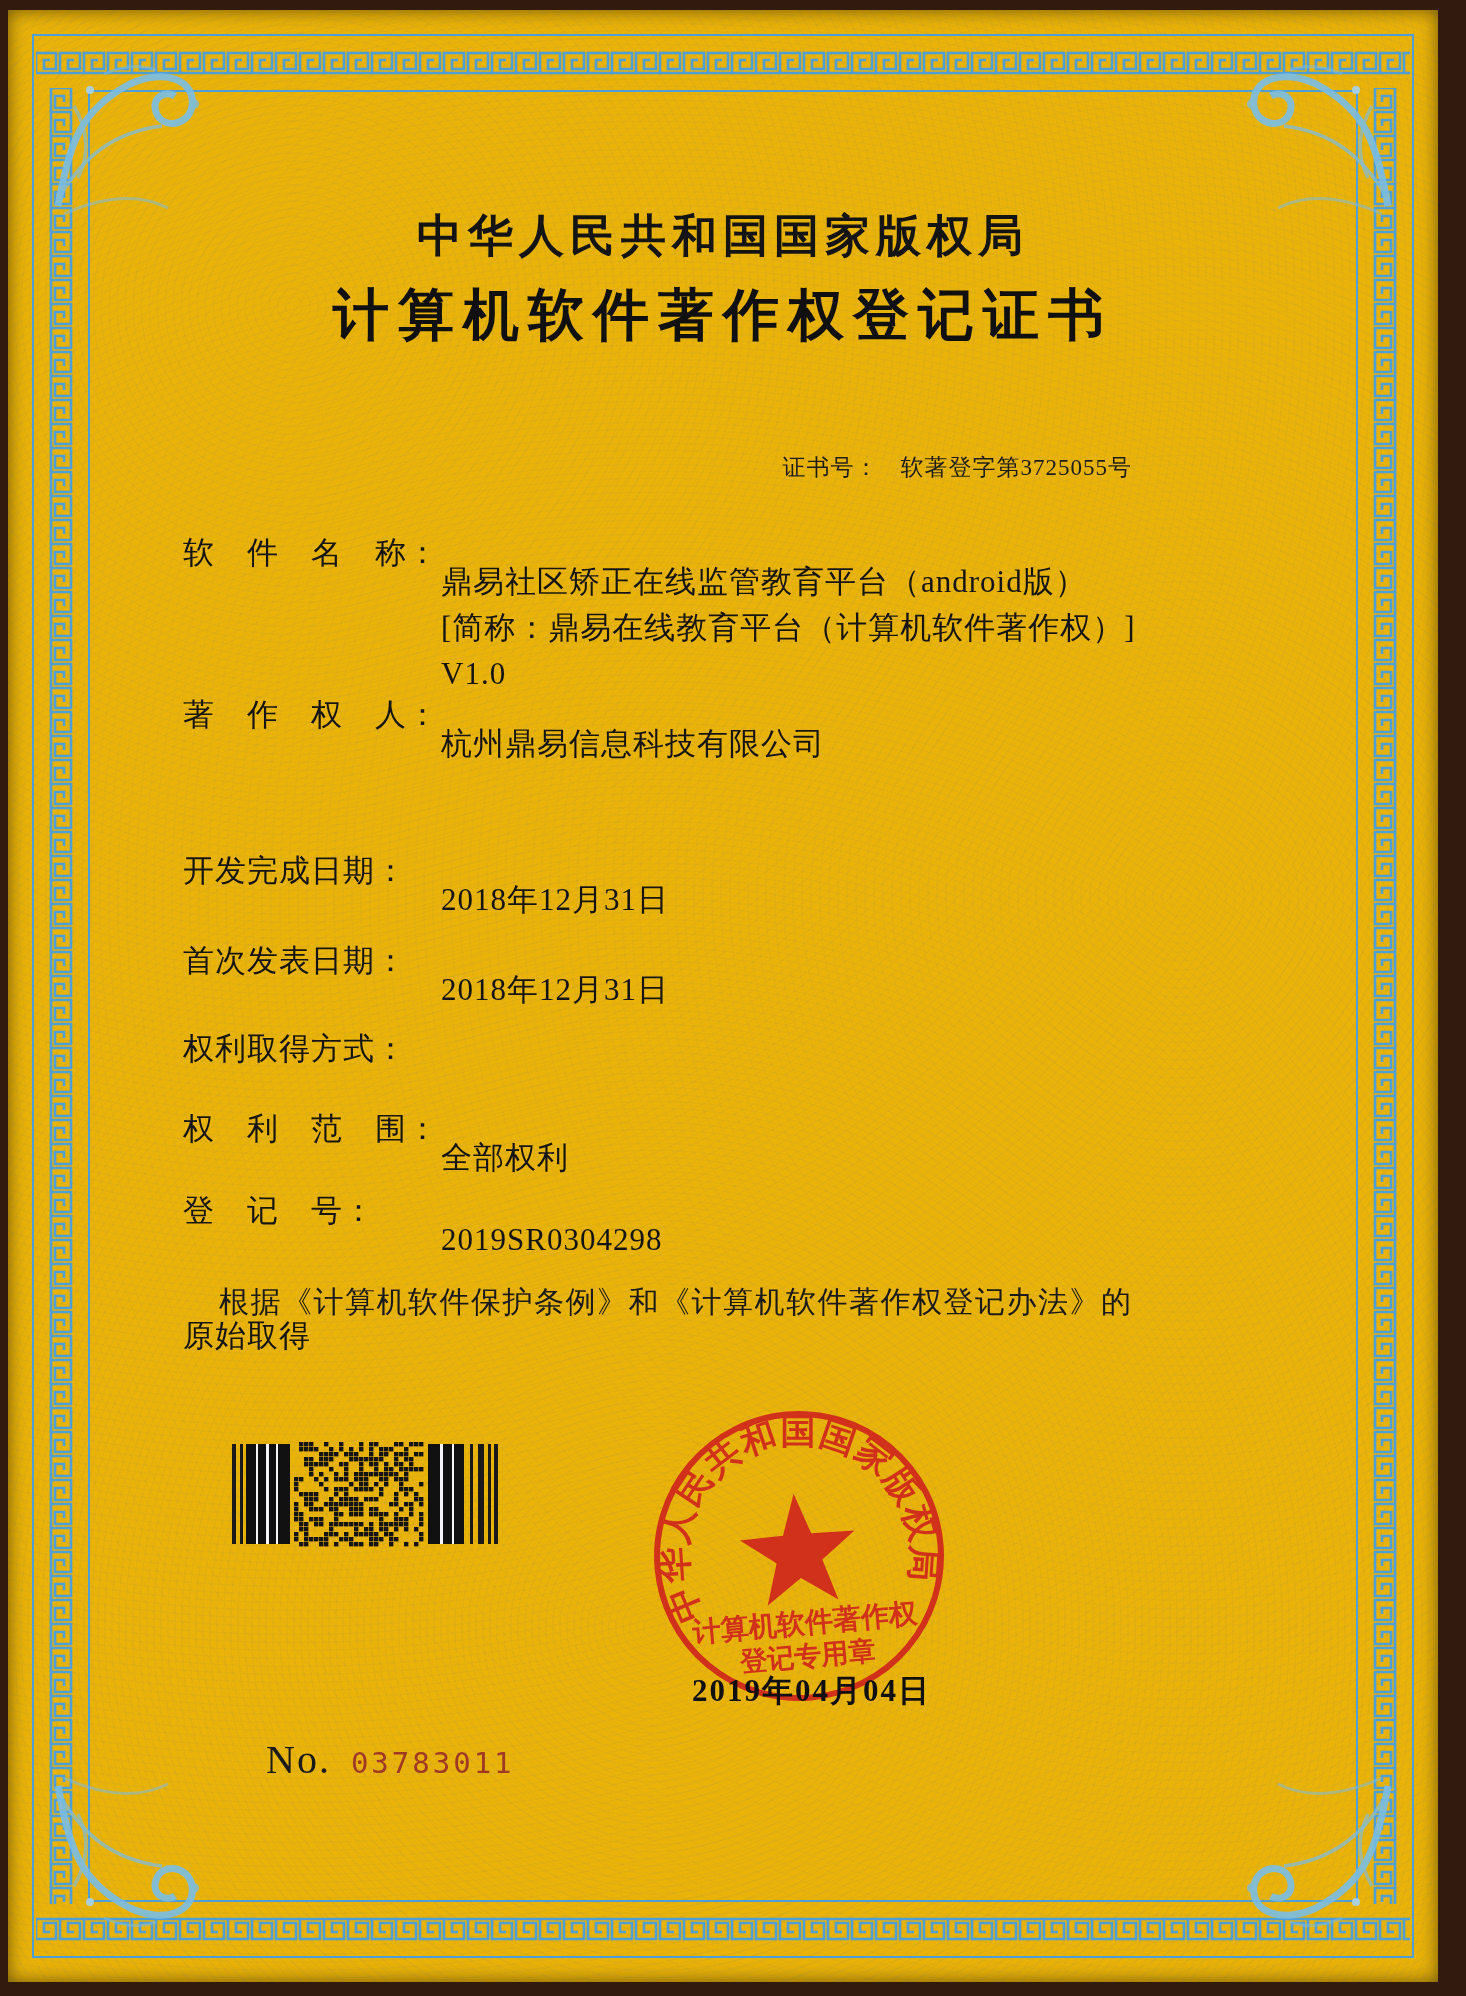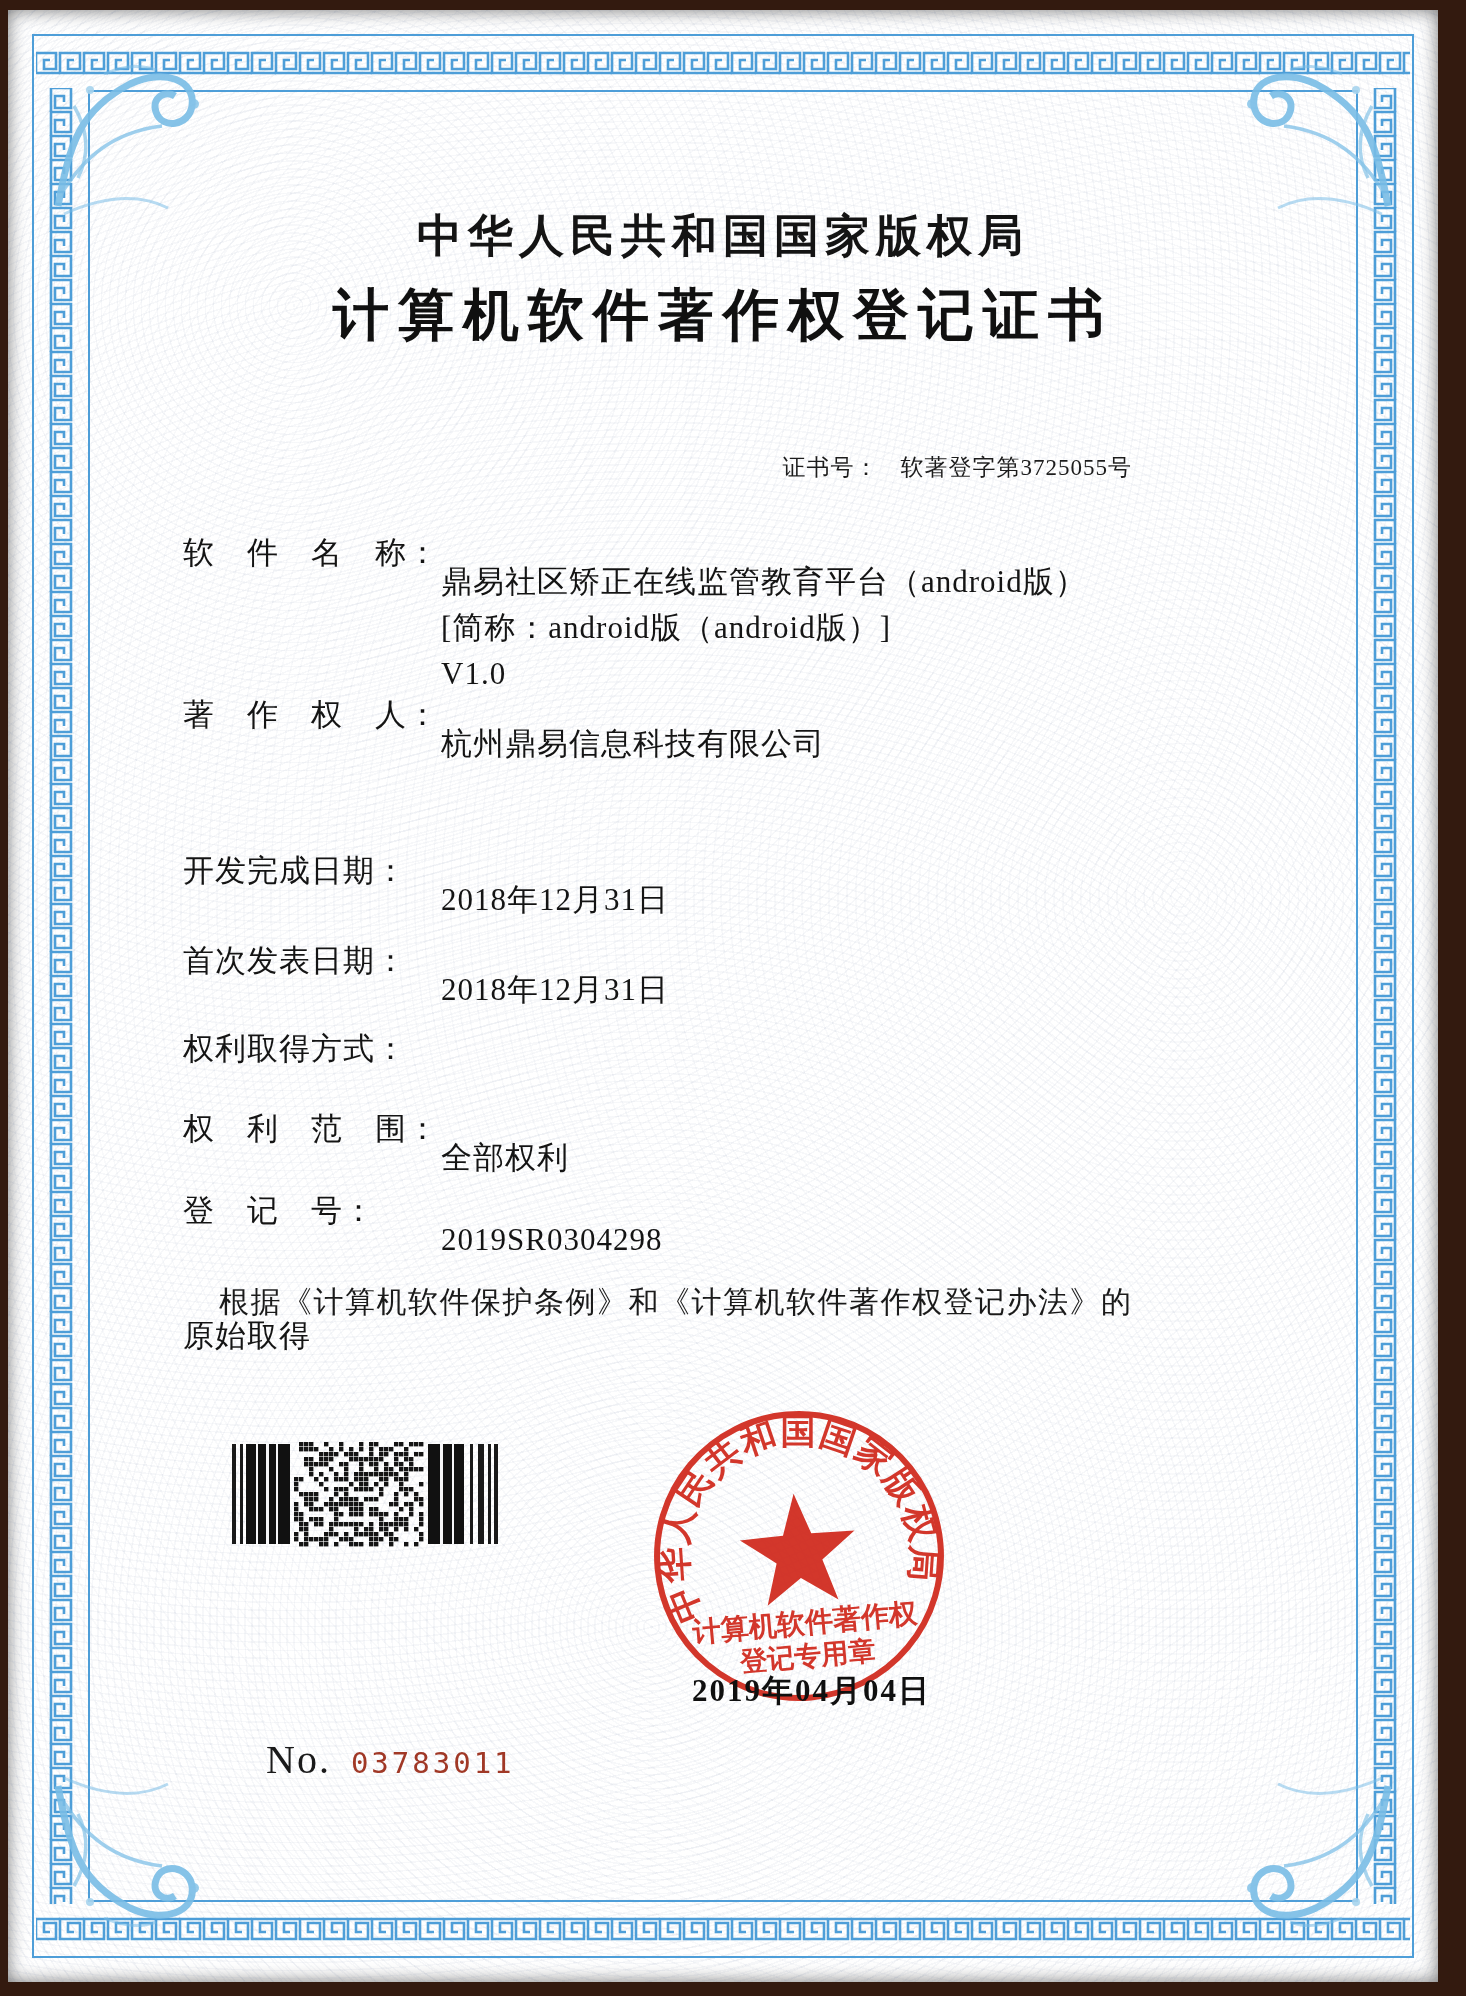--- a/index.html
+++ b/index.html
@@ -12,7 +12,7 @@
   #scene{position:absolute;inset:0;}
   .paper{
     position:absolute;left:8px;top:10px;right:28px;bottom:14px;
-    background:#ffffff;
+    background:#eab308;
     box-shadow:0 0 18px rgba(0,0,0,.55) inset;
     padding-left:36px;
   }

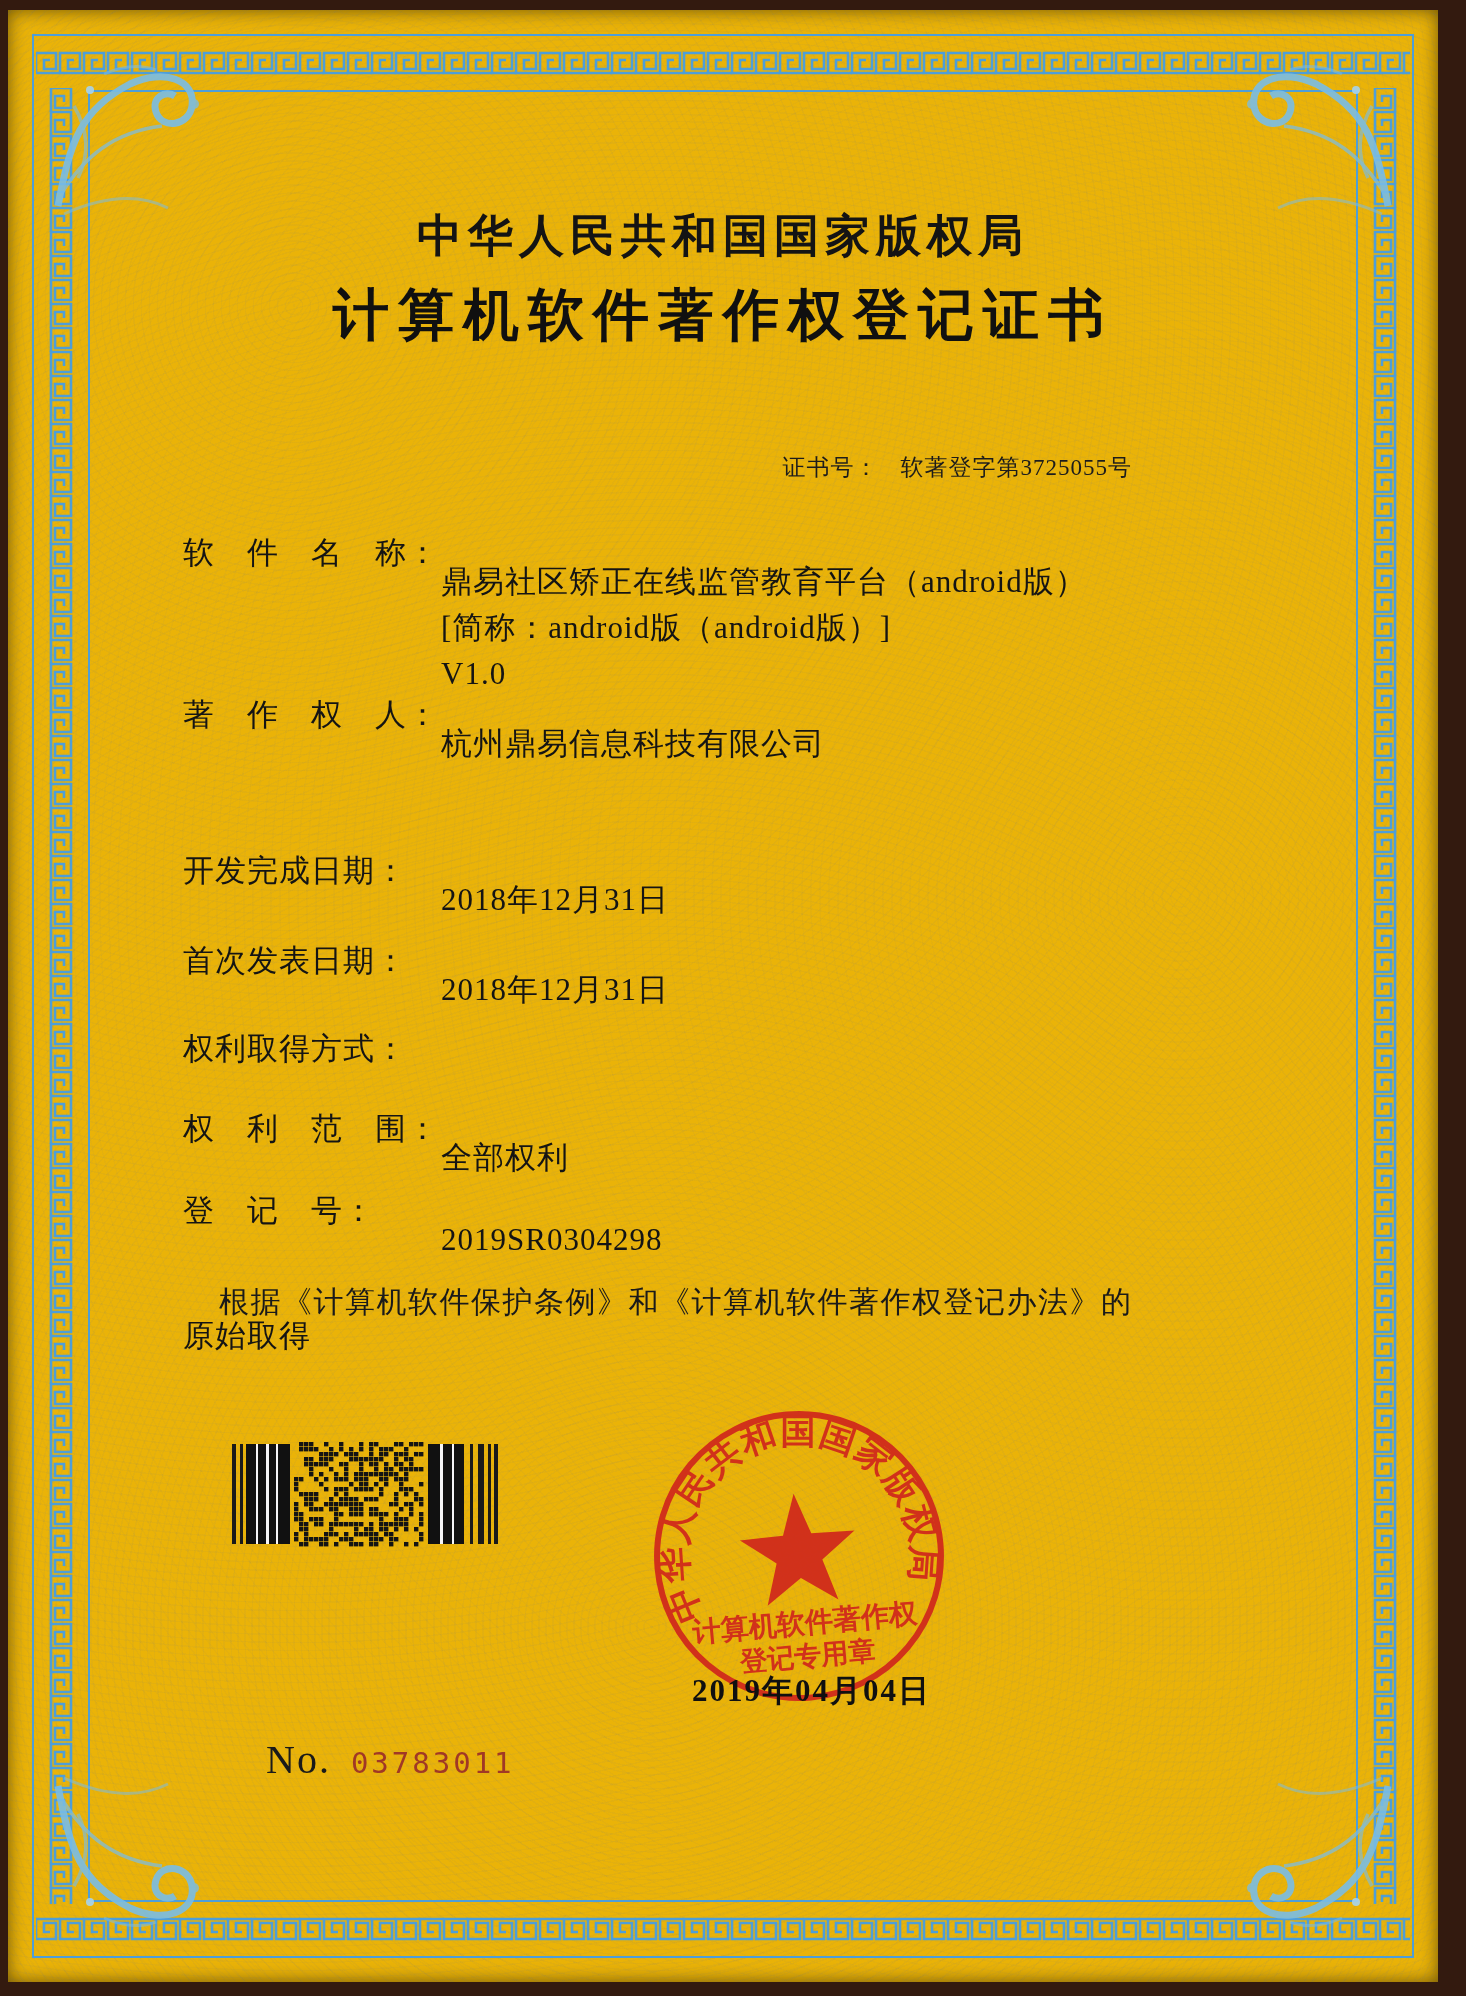--- a/index.html
+++ b/index.html
@@ -407,7 +407,7 @@
         <span class="lbl">软　件　名　称：</span>
         <span class="val">
           <div>鼎易社区矫正在线监管教育平台（android版）</div>
-          <div>[简称：android版（android版）]</div>
+          <div>[简称：鼎易在线教育平台（计算机软件著作权）]</div>
           <div>V1.0</div>
         </span>
       </div>

